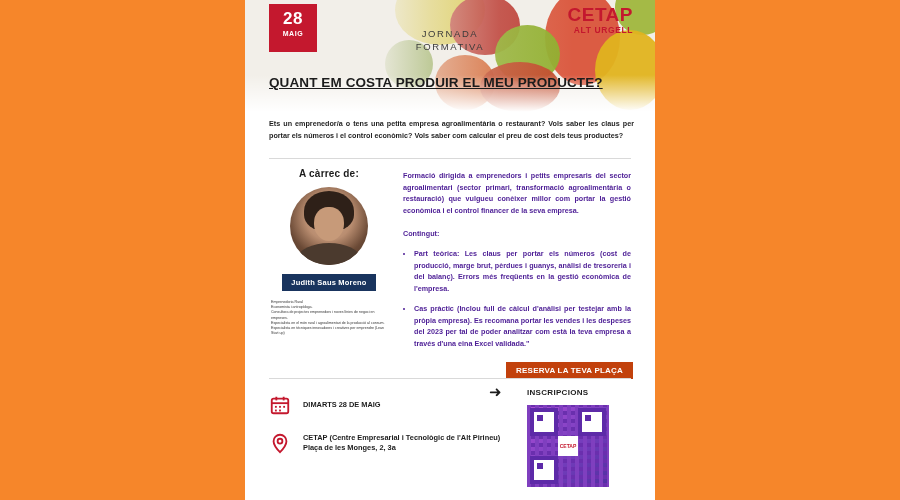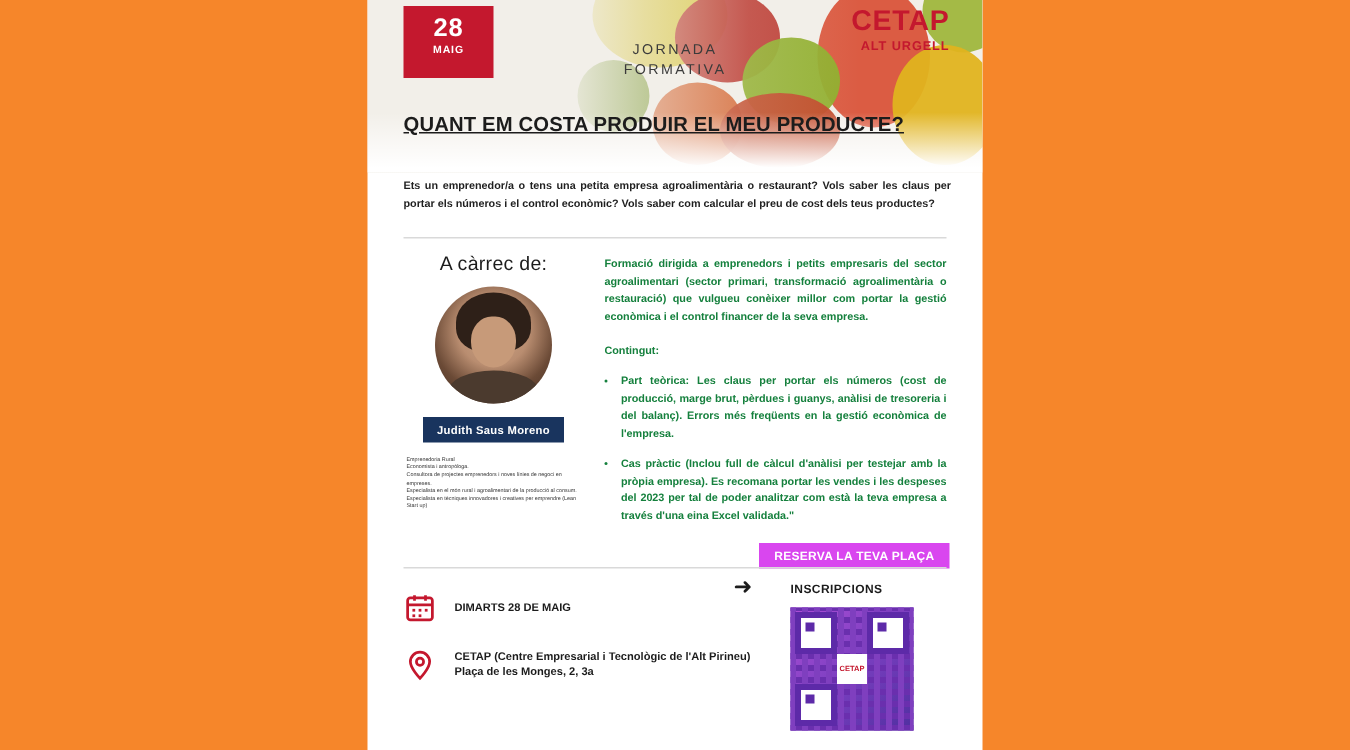--- a/index.html
+++ b/index.html
@@ -67,7 +67,7 @@
     position: absolute;
     left: 24px;
     top: 4px;
-    width: 60px;
+    width: 48px;
     height: 48px;
     background: #C4182E;
     color: #fff;

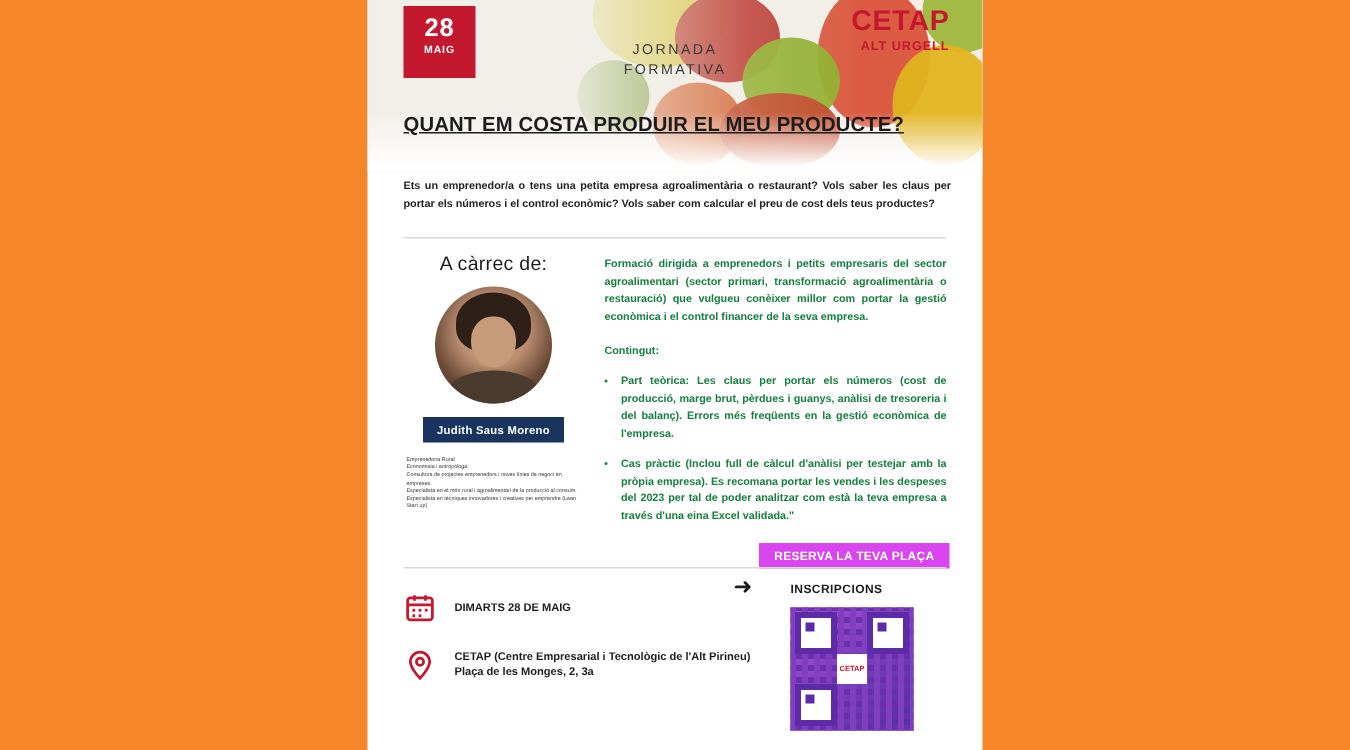--- a/index.html
+++ b/index.html
@@ -164,8 +164,8 @@
     text-align: center;
   }
   .speaker .lbl {
-    font-size: 13px;
-    font-weight: normal;
+    font-size: 10px;
+    font-weight: bold;
     color: #1c1c1c;
     letter-spacing: 0.2px;
   }

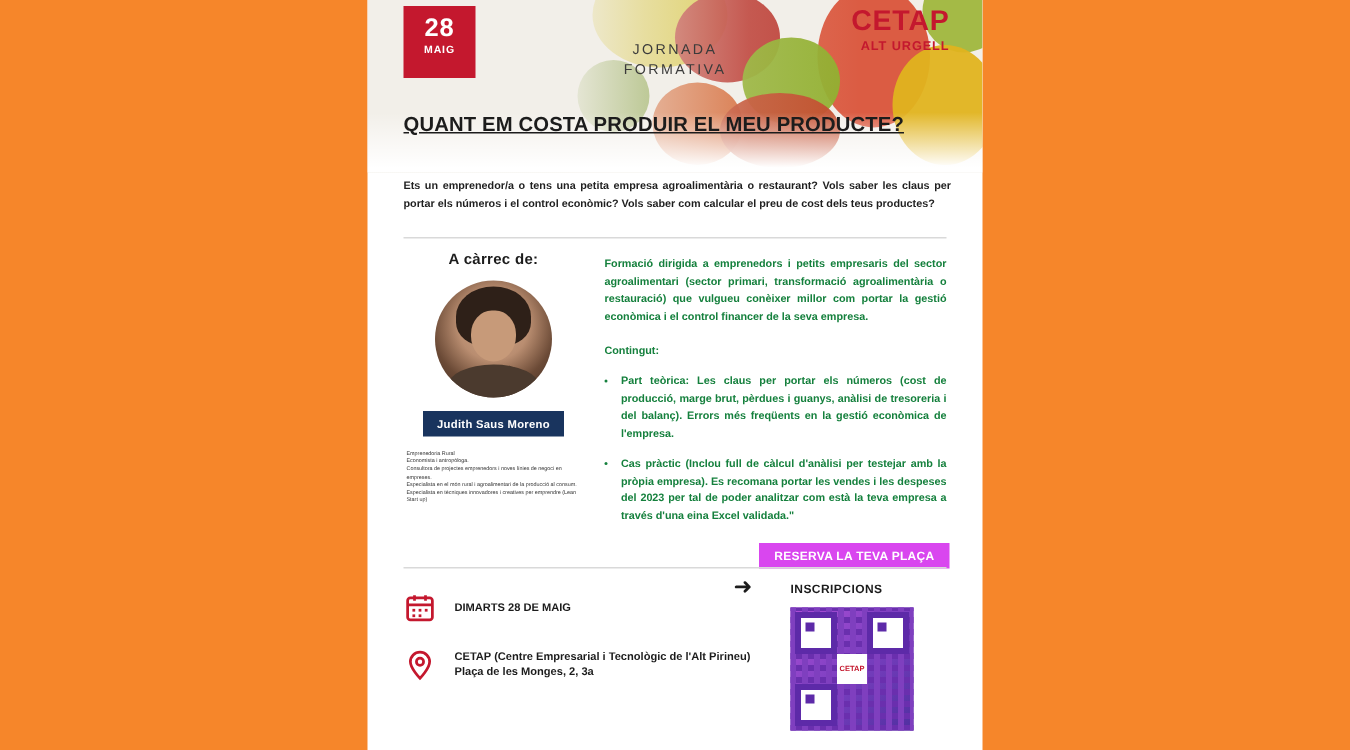--- a/index.html
+++ b/index.html
@@ -223,7 +223,7 @@
     left: 158px;
     top: 170px;
     width: 228px;
-    color: #15803d;
+    color: #4c1d95;
   }
   .body-col p.intro {
     margin: 0;

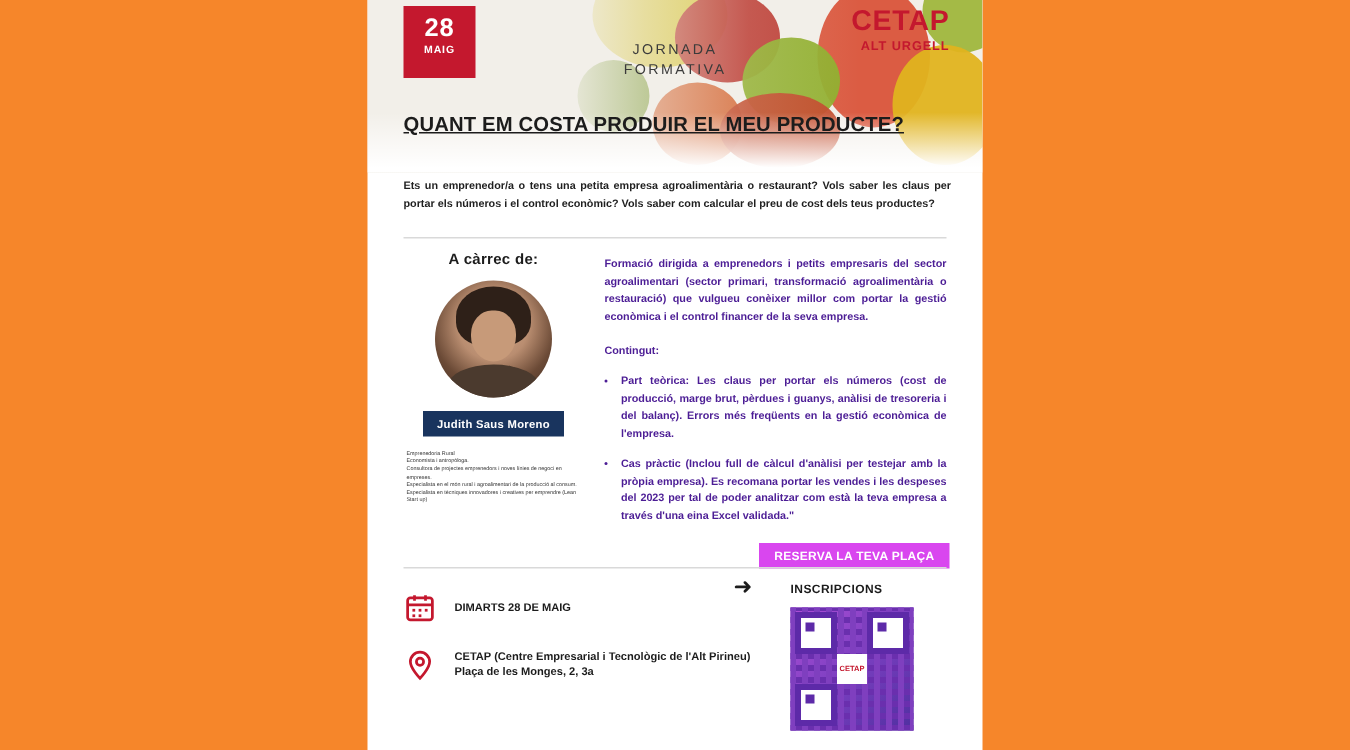--- a/index.html
+++ b/index.html
@@ -253,7 +253,7 @@
     position: absolute;
     right: 22px;
     top: 362px;
-    background: #d946ef;
+    background: #c2410c;
     color: #fff;
     font-size: 8px;
     font-weight: bold;

